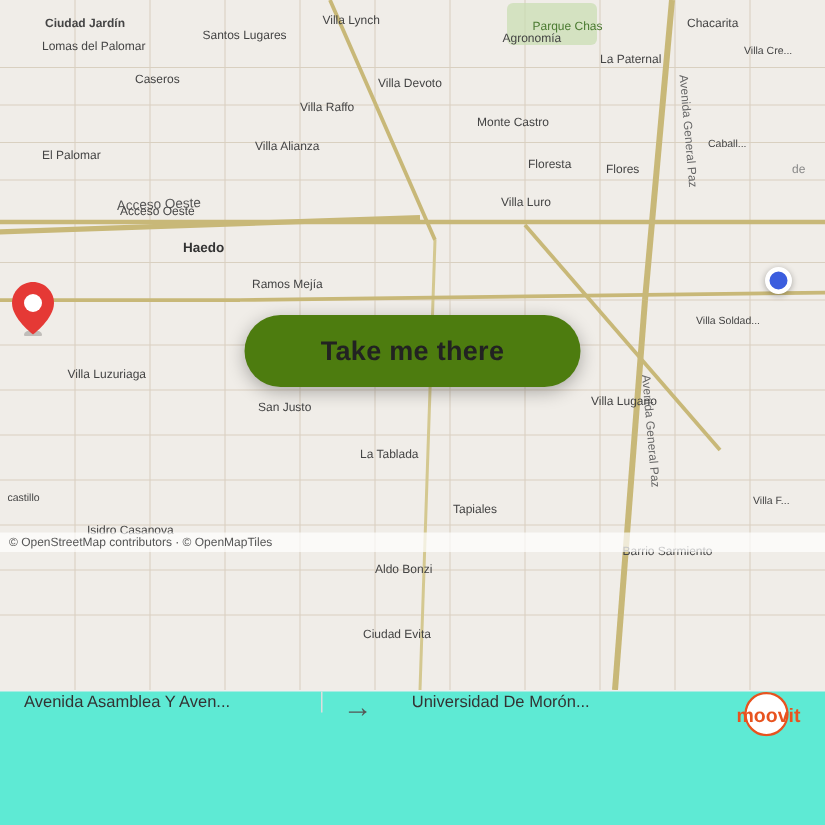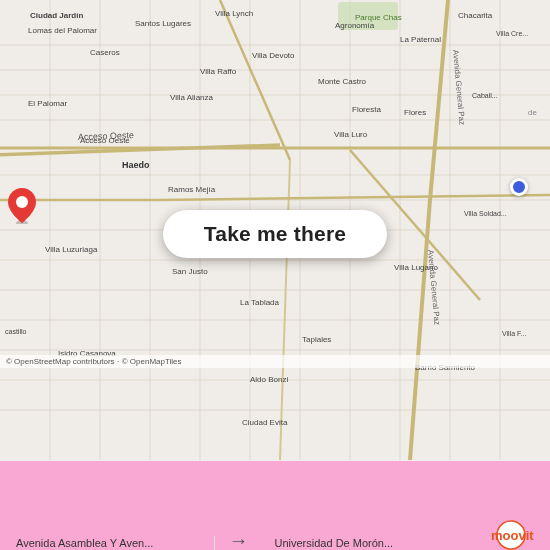--- a/index.html
+++ b/index.html
@@ -32,7 +32,7 @@
       left: 163px;
       width: 224px;
       height: 48px;
-      background: #ffffff;
+      background: #4d7c0f;
       border-radius: 24px;
       display: flex;
       align-items: center;
@@ -40,7 +40,7 @@
       box-shadow: 0 3px 12px rgba(0,0,0,0.3);
       cursor: pointer;
       border: none;
-      font-size: 21px;
+      font-size: 18px;
       font-weight: 600;
       color: #222;
       letter-spacing: 0.2px;

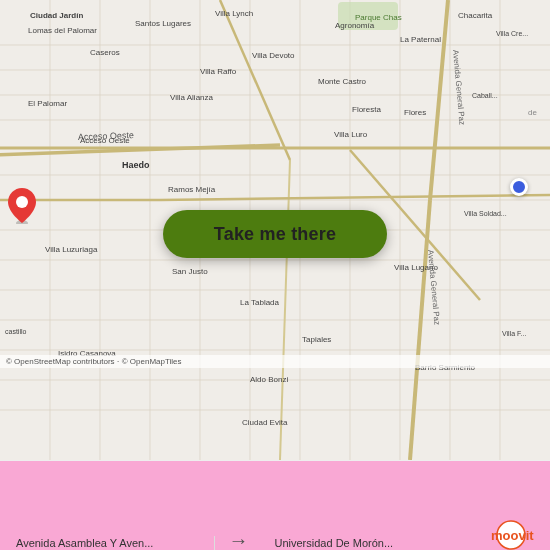--- a/index.html
+++ b/index.html
@@ -64,9 +64,9 @@
       left: 0;
       width: 550px;
       height: 90px;
-      background: #f9a8d4;
+      background: #5eead4;
       display: flex;
-      align-items: flex-end;
+      align-items: flex-start;
       border-top: 1px solid #eee;
     }
 

